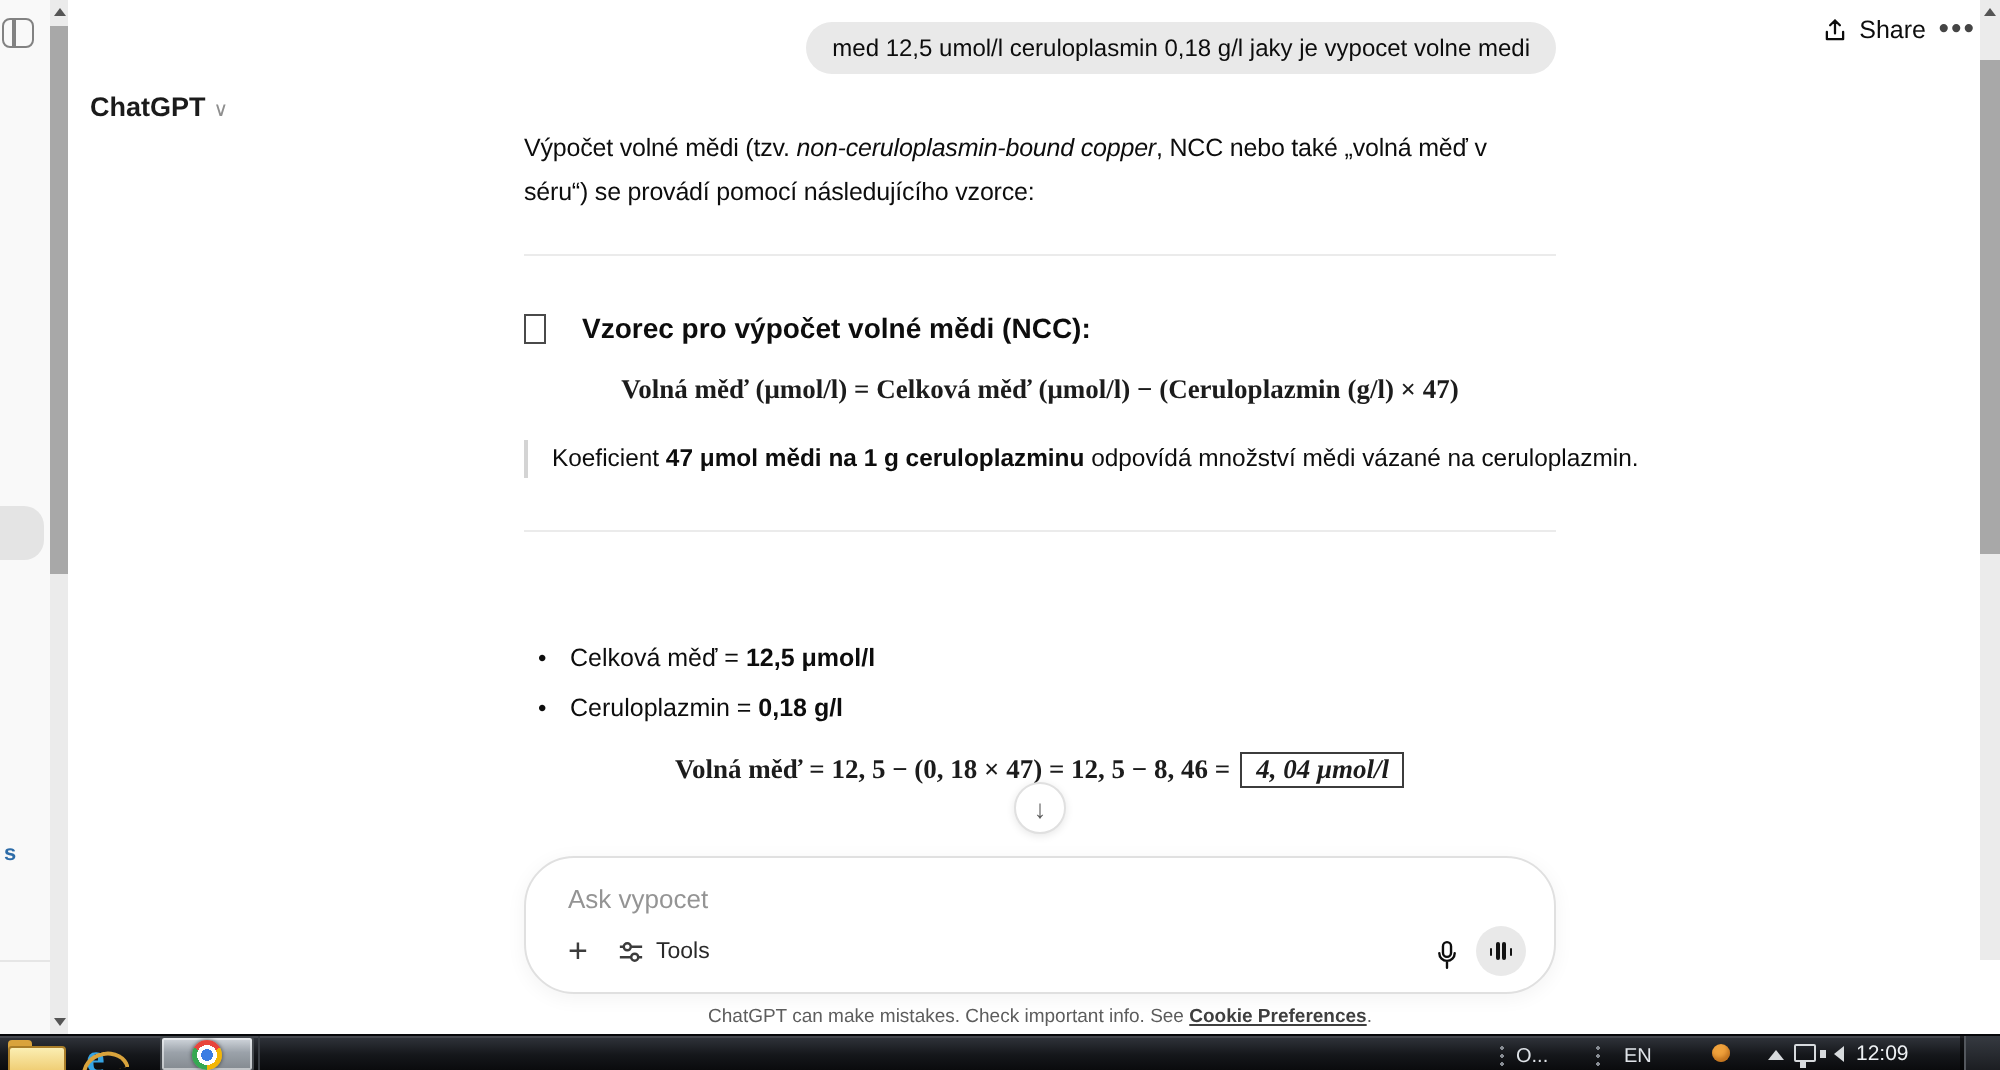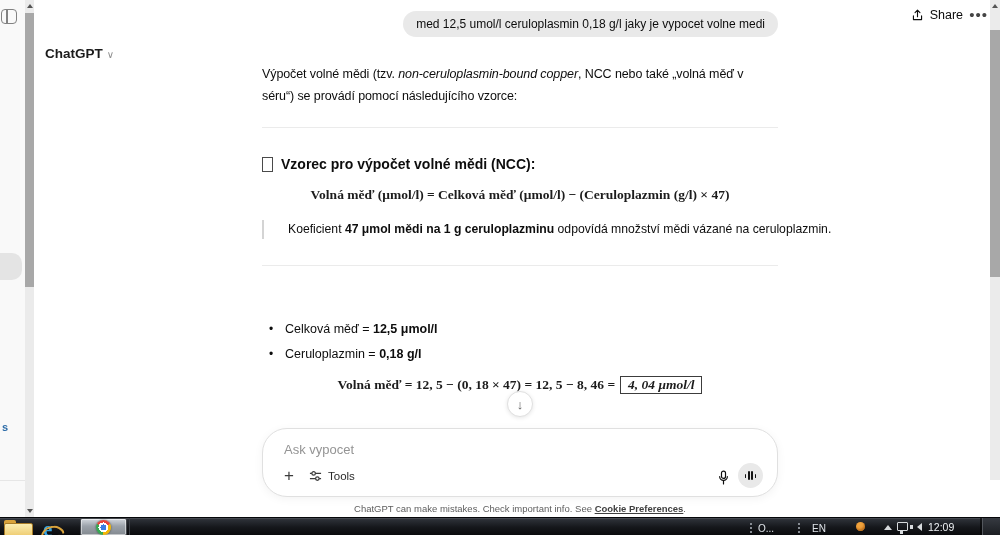--- a/index.html
+++ b/index.html
@@ -40,7 +40,7 @@
   .p-intro b{font-weight:400;} .p-intro i{}
   .rule{position:absolute;left:0;width:516px;height:1px;background:#ebebeb;}
   .rule1{top:127px;} .rule2{top:265px;}
-  .h-sec{position:absolute;left:0;display:flex;align-items:center;gap:8px;font-size:14px;font-weight:700;color:#0d0d0d;}
+  .h-sec{position:absolute;left:0;display:flex;align-items:center;gap:18px;font-size:14px;font-weight:700;color:#0d0d0d;}
   .h1{top:156px;} .h2{top:294px;}
   .tofu{display:inline-block;width:9px;height:13px;border:1.3px solid #4a4a4a;flex:none;}
   .numicon{position:relative;width:15px;height:14px;flex:none;}

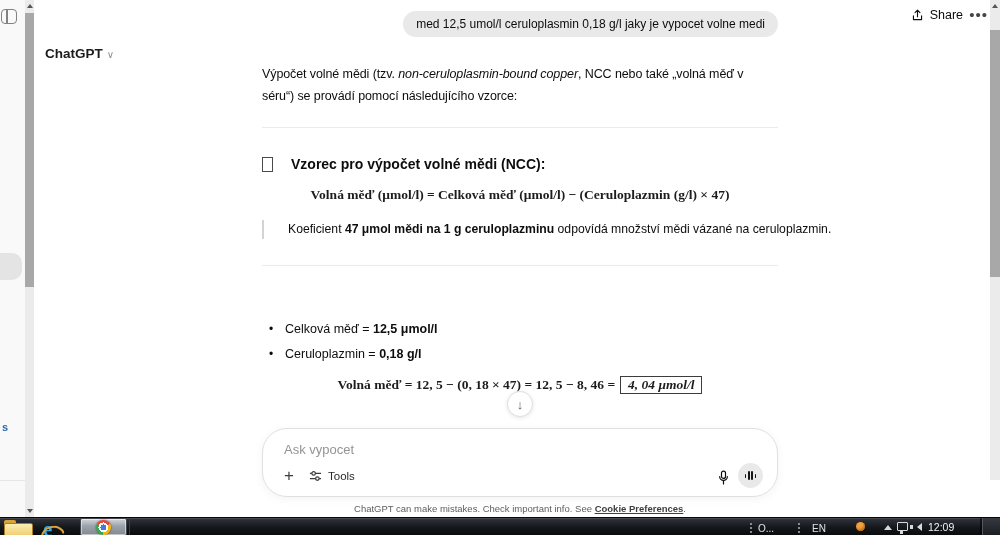--- a/index.html
+++ b/index.html
@@ -52,7 +52,7 @@
   .math1{top:187px;font-size:13.5px;}
   .math2{top:376px;font-size:13.5px;}
   .boxed{display:inline-block;border:1px solid #3c3c3c;padding:0 7px;margin-left:5px;font-style:italic;}
-  .quote{position:absolute;left:0;top:220px;width:502px;border-left:2px solid #d4d4d4;padding-left:24px;
+  .quote{position:absolute;left:0;top:220px;width:502px;border-left:2px solid #d4d4d4;padding-left:12px;
          font-size:12.2px;line-height:19px;white-space:nowrap;color:#0d0d0d;}
   .quote b{font-weight:700;}
   .li{position:absolute;left:7px;display:flex;align-items:baseline;font-size:12.5px;color:#0d0d0d;}

